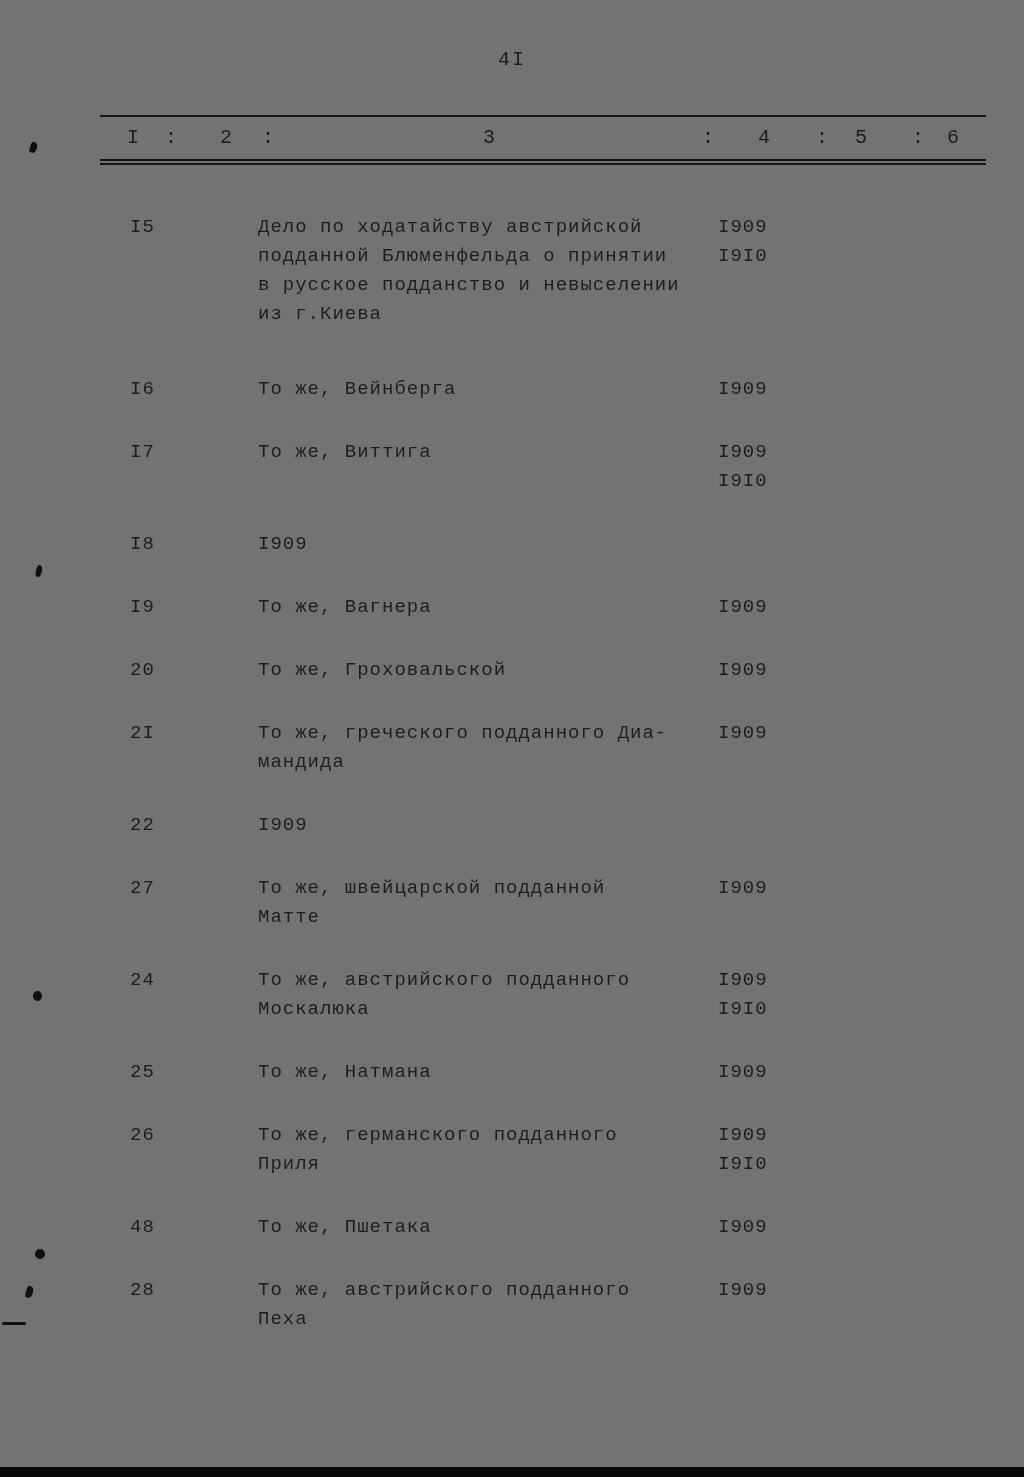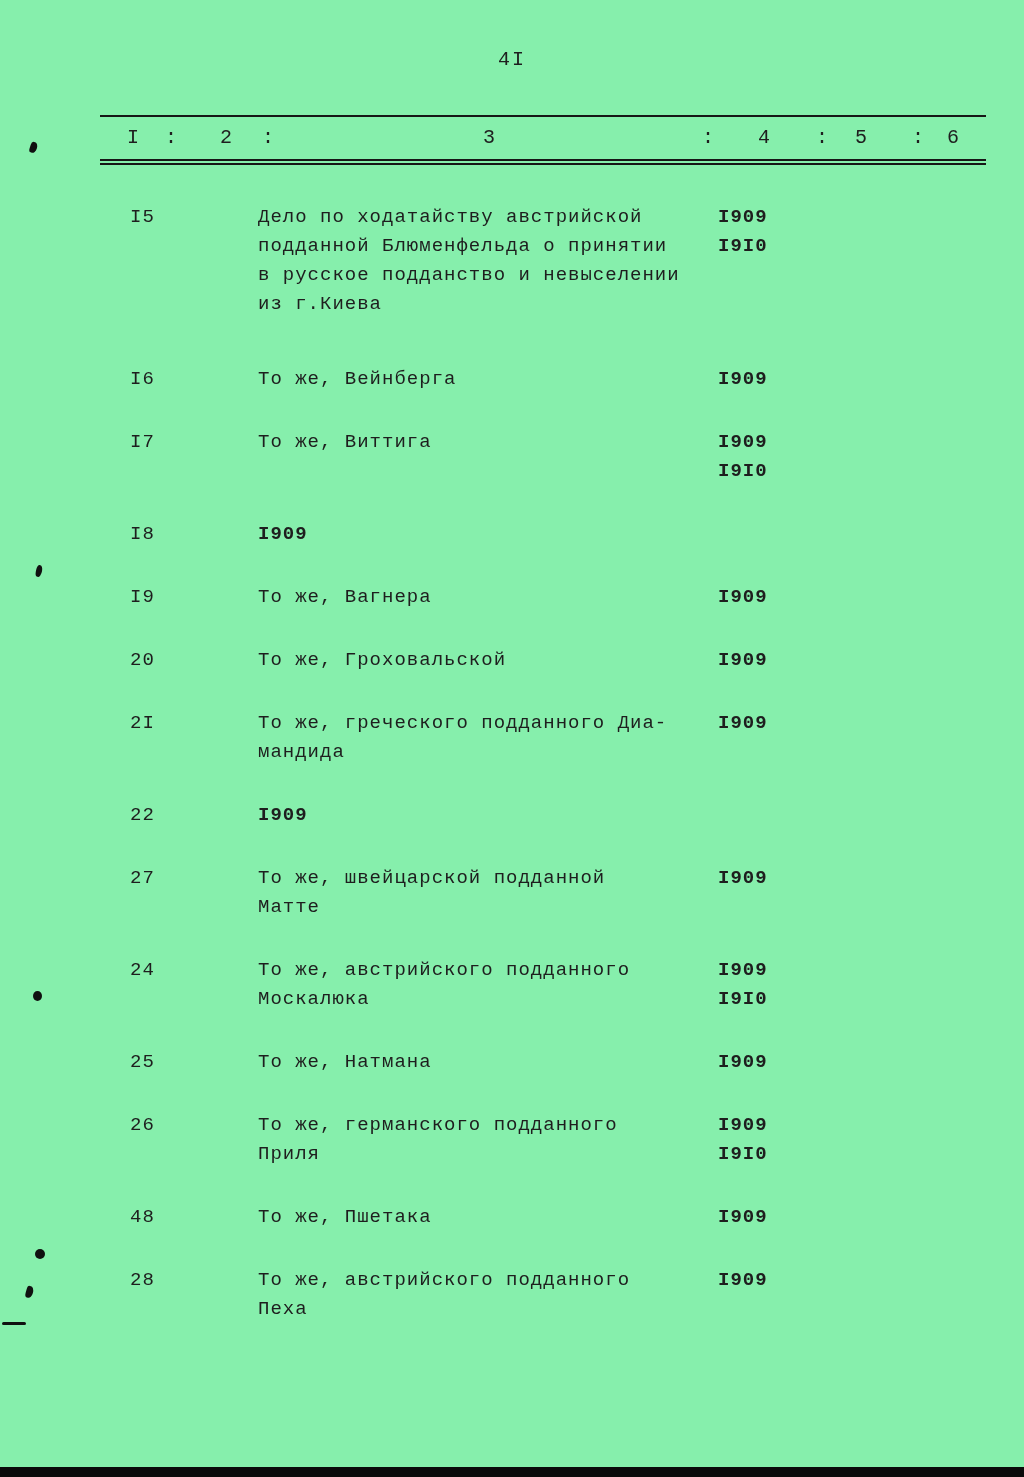--- a/index.html
+++ b/index.html
@@ -12,7 +12,7 @@
     width:1024px;
     height:1477px;
     margin:0 auto;
-    background:#86efac;
+    background:#737373;
     color:#1e1e1e;
     overflow:hidden;
   }

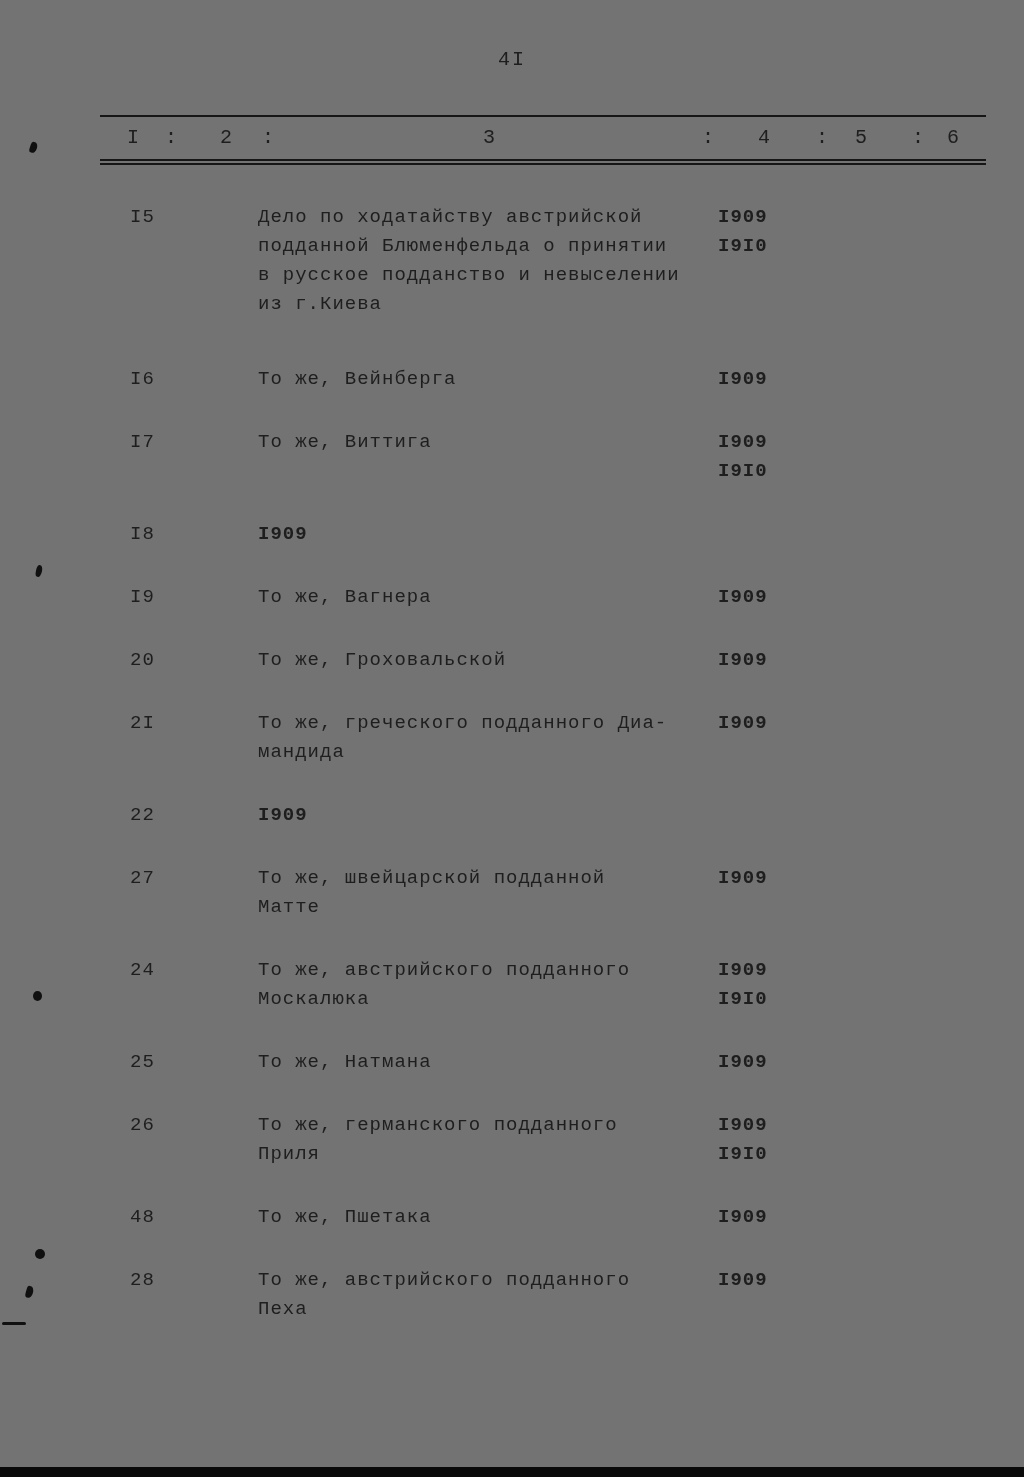--- a/index.html
+++ b/index.html
@@ -36,7 +36,7 @@
     letter-spacing:1px;
   }
   .entries{
-    margin-top:38px;
+    margin-top:48px;
   }
   .row{
     display:grid;

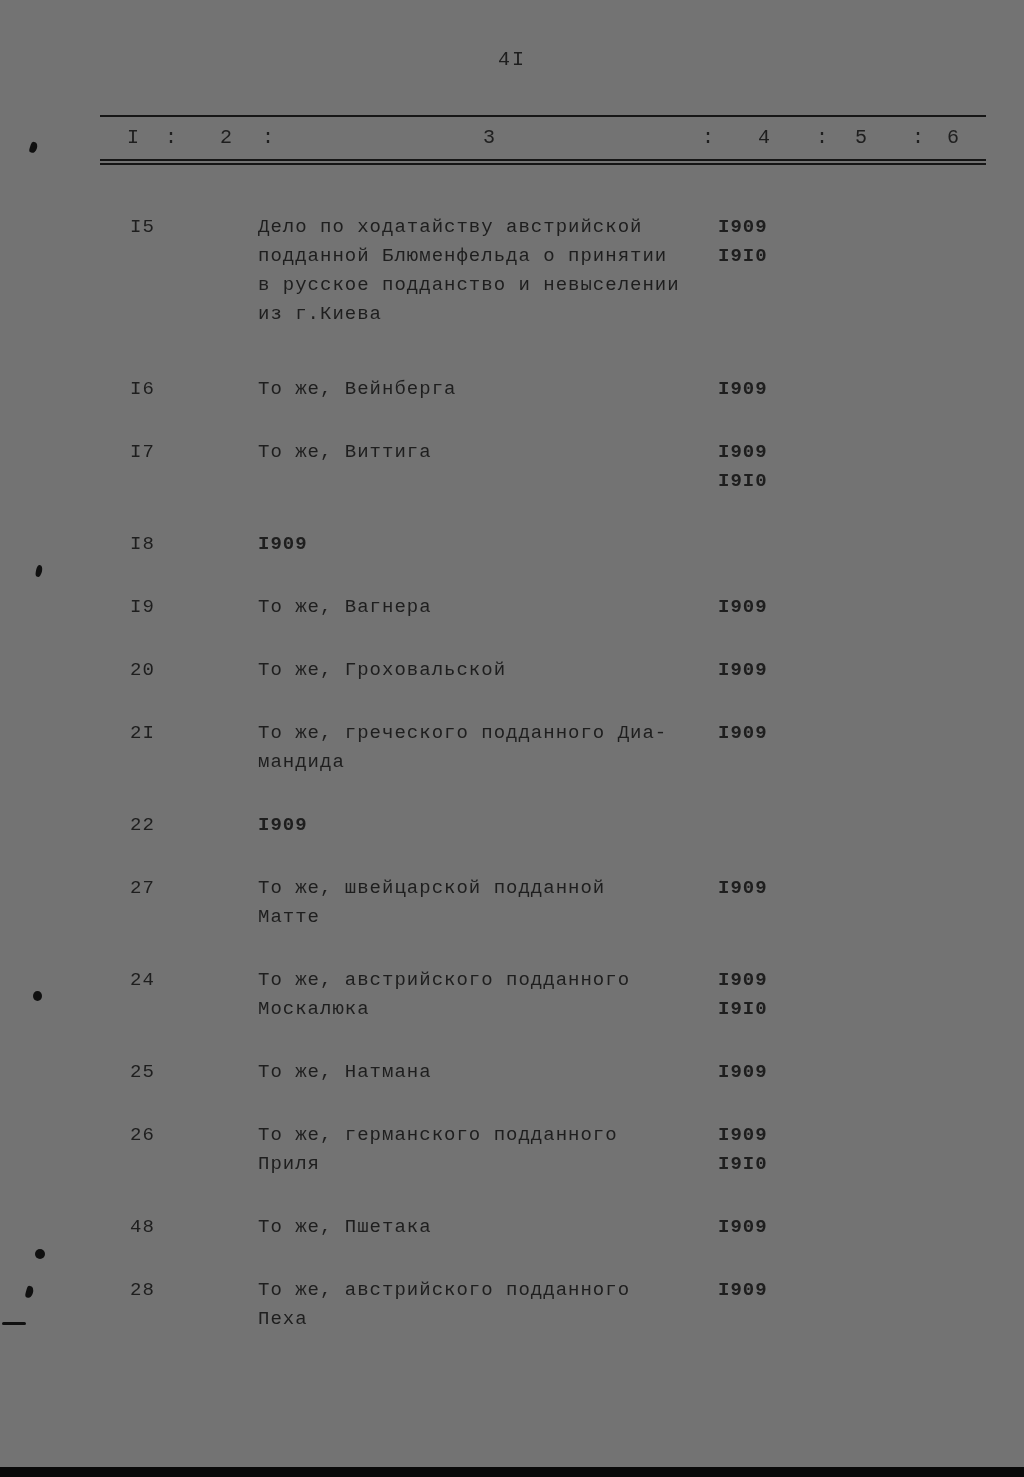--- a/index.html
+++ b/index.html
@@ -49,7 +49,7 @@
   }
   .row .num{white-space:pre;}
   .row .desc{white-space:pre-line;}
-  .row .years{white-space:pre-line;padding-left:0;font-weight:bold;}
+  .row .years{white-space:pre-line;padding-left:0;}
   .row.first{margin-bottom:46px;}
   
   .ink{position:absolute;background:#101010;border-radius:50%;}

